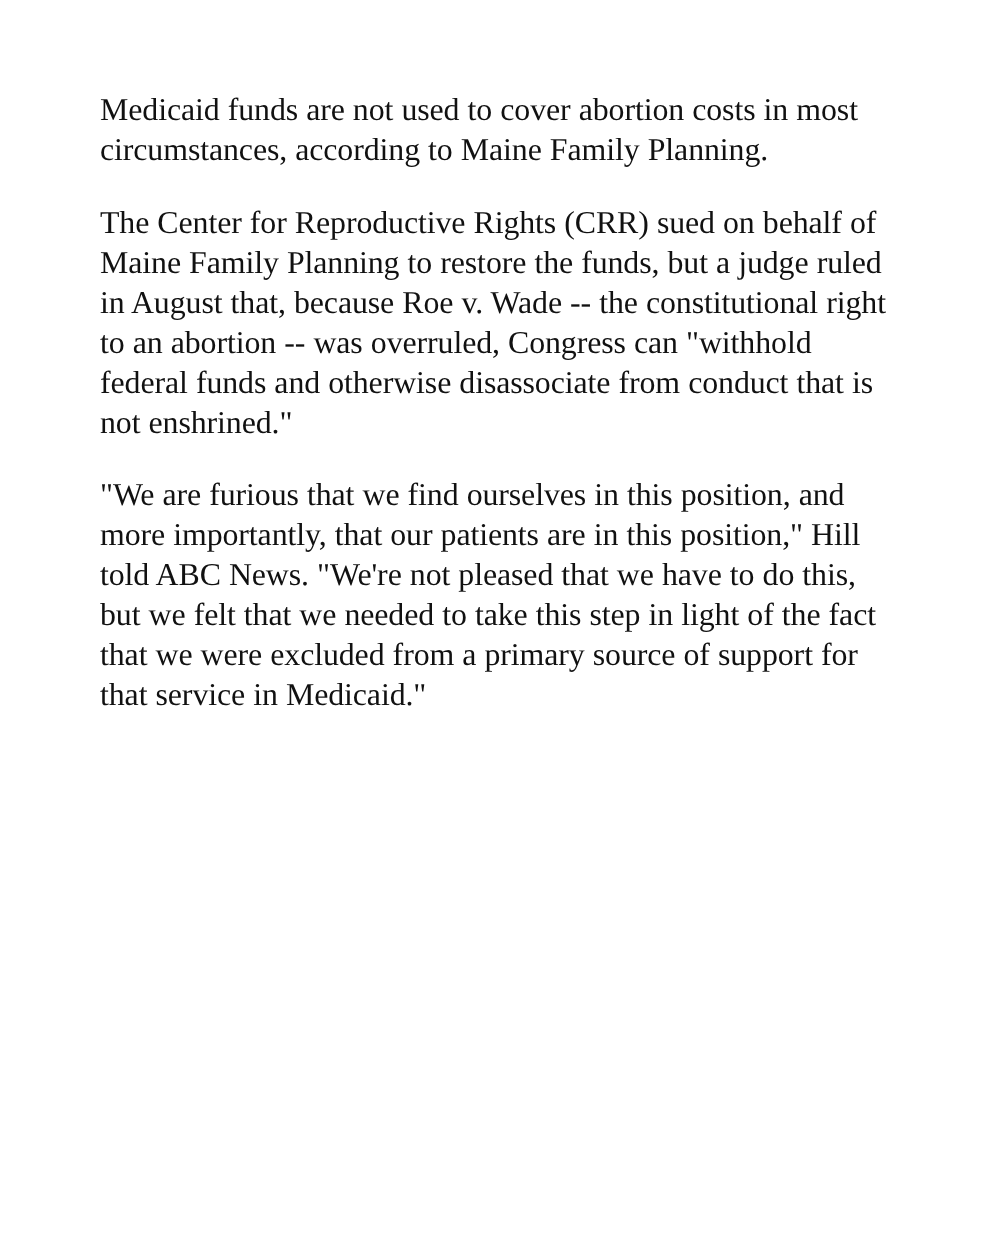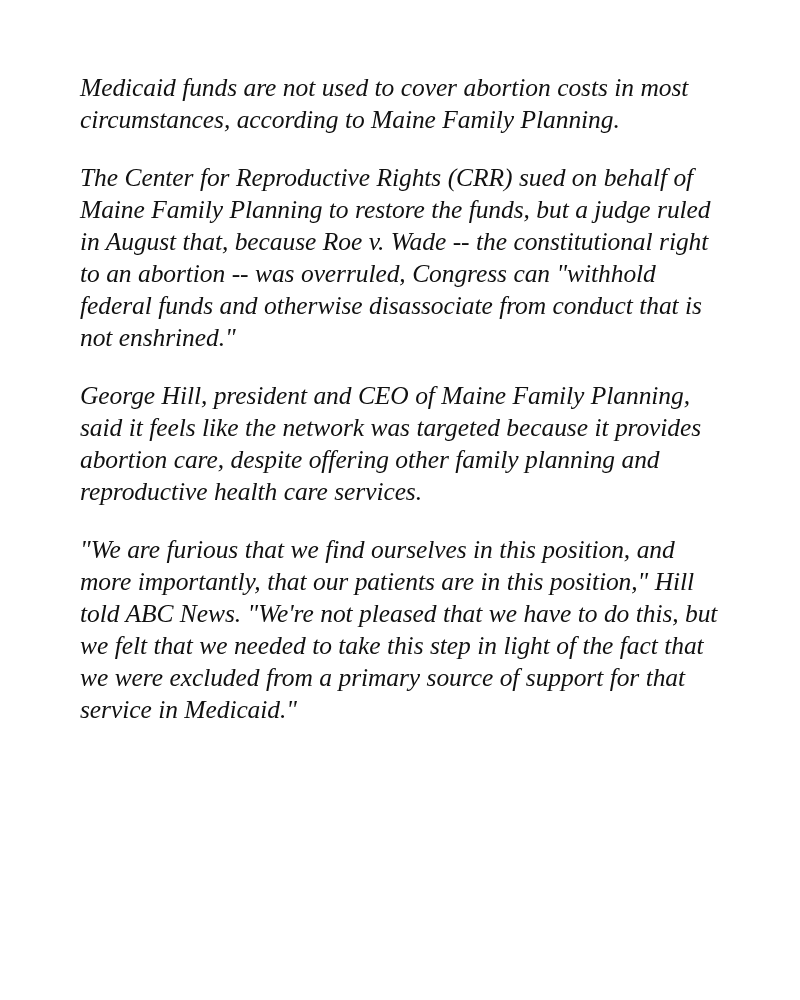--- a/index.html
+++ b/index.html
@@ -26,7 +26,6 @@
 
   #article-body {
     width: 642px;
-    font-style: italic;
   }
 
   .article-paragraph {

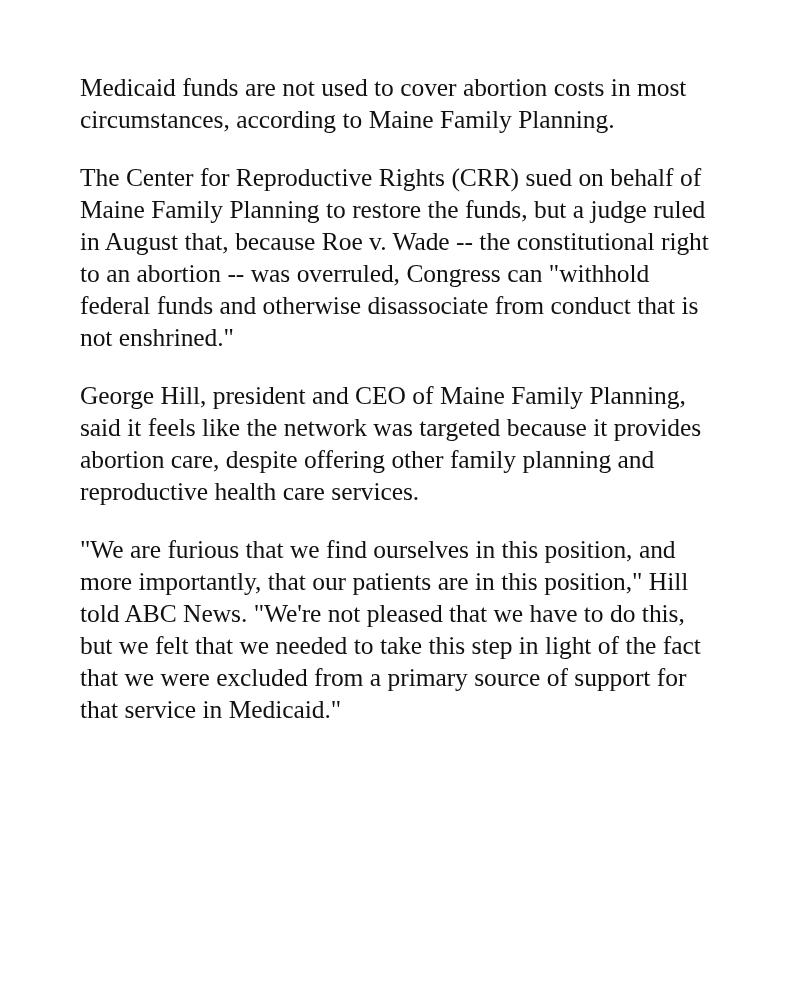--- a/index.html
+++ b/index.html
@@ -54,7 +54,6 @@
 
     <p class="article-paragraph">The Center for Reproductive Rights (CRR) sued on behalf of Maine Family Planning to restore the funds, but a judge ruled in August that, because Roe v. Wade -- the constitutional right to an abortion -- was overruled, Congress can "withhold federal funds and otherwise disassociate from conduct that is not enshrined."</p>
 
-    <p class="article-paragraph">George Hill, president and CEO of Maine Family Planning, said it feels like the network was targeted because it provides abortion care, despite offering other family planning and reproductive health care services.</p>
 
     <p class="article-paragraph">"We are furious that we find ourselves in this position, and more importantly, that our patients are in this position," Hill told ABC News. "We're not pleased that we have to do this, but we felt that we needed to take this step in light of the fact that we were excluded from a primary source of support for that service in Medicaid."</p>
 

